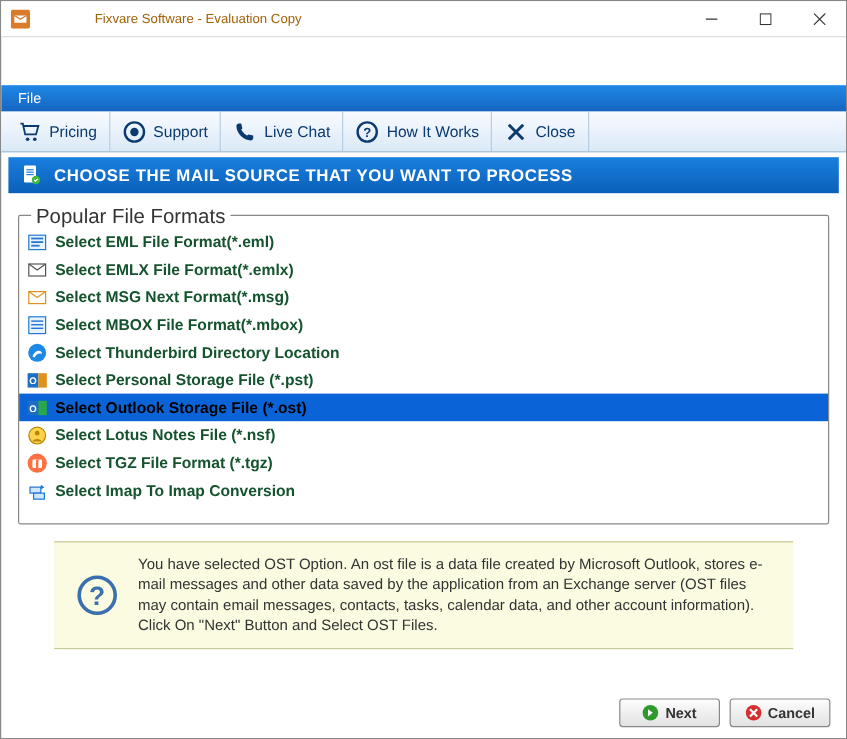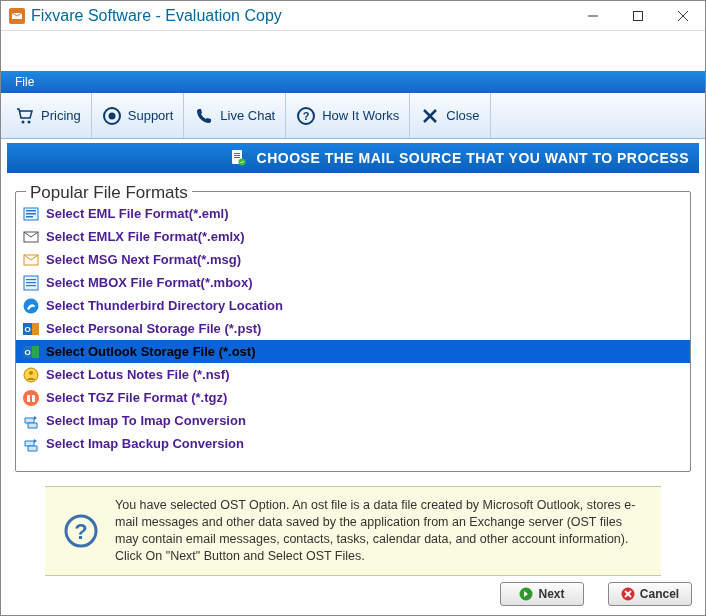--- a/index.html
+++ b/index.html
@@ -6,7 +6,7 @@
 body { font-family: "Segoe UI", Tahoma, sans-serif; font-size: 12px; background: #fff; width: 706px; height: 616px; overflow: hidden; border: 1px solid #888; }
 .titlebar { height: 30px; background: #fff; display: flex; align-items: center; padding: 0 0 0 8px; border-bottom: 1px solid #ddd; }
 .titlebar .app-icon { width: 16px; height: 16px; margin-right: 6px; }
-.titlebar .title { flex: 1; color: #0369a1; font-size: 16px; }
+.titlebar .title { flex: 1; color: #a16207; font-size: 11px; margin-left: 48px; }
 .titlebar .win-btn { width: 45px; height: 30px; display: flex; align-items: center; justify-content: center; color: #333; }
 .menubar { height: 22px; background: linear-gradient(#1e88e5, #1565c0); display: flex; align-items: center; padding: 0 6px; color: #fff; font-size: 12px; margin-top: 40px; }
 .menubar .menu-item { padding: 2px 8px; }

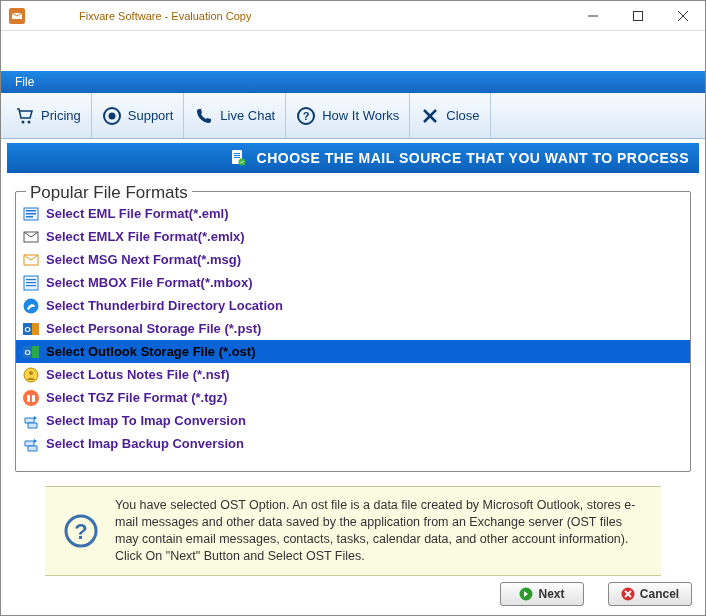--- a/index.html
+++ b/index.html
@@ -10,7 +10,7 @@
 .titlebar .win-btn { width: 45px; height: 30px; display: flex; align-items: center; justify-content: center; color: #333; }
 .menubar { height: 22px; background: linear-gradient(#1e88e5, #1565c0); display: flex; align-items: center; padding: 0 6px; color: #fff; font-size: 12px; margin-top: 40px; }
 .menubar .menu-item { padding: 2px 8px; }
-.toolbar { height: 46px; background: linear-gradient(#f8fbff, #dbe9f7); border-bottom: 1px solid #9bb8d3; display: flex; align-items: center; padding: 0 4px; }
+.toolbar { height: 34px; background: linear-gradient(#f8fbff, #dbe9f7); border-bottom: 1px solid #9bb8d3; display: flex; align-items: center; padding: 0 4px; }
 .toolbar .tb-btn { display: flex; align-items: center; padding: 4px 10px; border-right: 1px solid #b8cde0; height: 100%; color: #0b3a6f; font-size: 13px; cursor: pointer; }
 .toolbar .tb-btn .ico { width: 20px; height: 20px; margin-right: 6px; display: flex; align-items: center; justify-content: center; }
 .header-band { height: 30px; background: linear-gradient(#1a7fe0, #0a60b8); display: flex; align-items: center; padding: 0 10px; margin: 4px 6px 0 6px; justify-content: flex-end; }

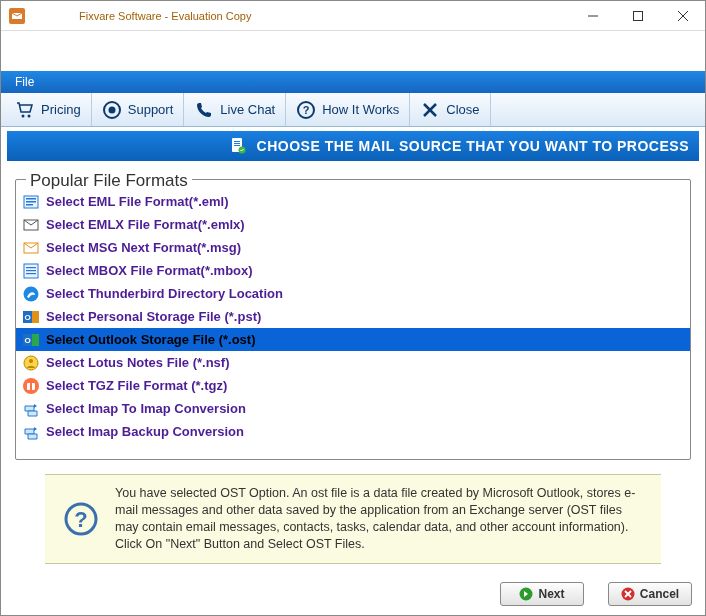--- a/index.html
+++ b/index.html
@@ -13,7 +13,7 @@
 .toolbar { height: 34px; background: linear-gradient(#f8fbff, #dbe9f7); border-bottom: 1px solid #9bb8d3; display: flex; align-items: center; padding: 0 4px; }
 .toolbar .tb-btn { display: flex; align-items: center; padding: 4px 10px; border-right: 1px solid #b8cde0; height: 100%; color: #0b3a6f; font-size: 13px; cursor: pointer; }
 .toolbar .tb-btn .ico { width: 20px; height: 20px; margin-right: 6px; display: flex; align-items: center; justify-content: center; }
-.header-band { height: 30px; background: linear-gradient(#1a7fe0, #0a60b8); display: flex; align-items: center; padding: 0 10px; margin: 4px 6px 0 6px; justify-content: flex-end; }
+.header-band { height: 30px; background: linear-gradient(#1a7fe0, #0a60b8); display: flex; align-items: center; padding: 0 10px; margin: 4px 6px 0 6px; }
 .header-band .hb-icon { width: 18px; height: 18px; margin-right: 10px; }
 .header-band .hb-text { color: #fff; font-weight: bold; font-size: 14px; letter-spacing: 0.5px; }
 .content { padding: 10px 14px 4px 14px; }

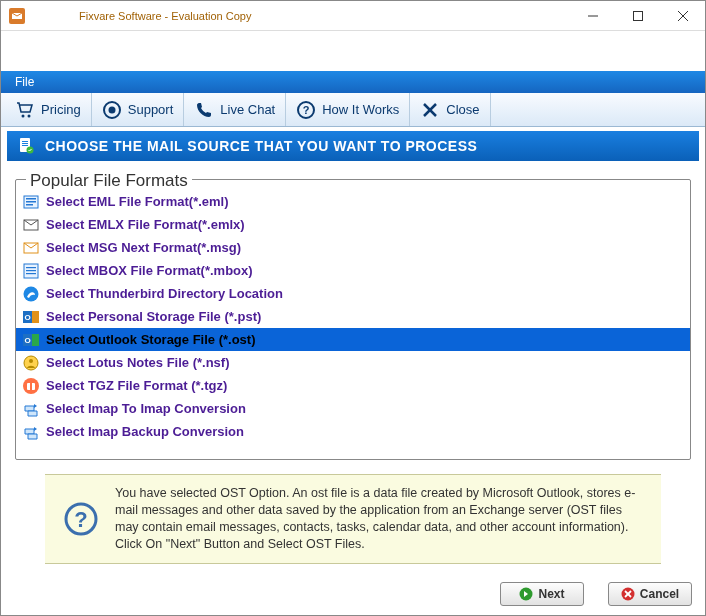--- a/index.html
+++ b/index.html
@@ -22,7 +22,7 @@
 .file-list { }
 .file-row { display: flex; align-items: center; height: 23px; padding: 0 4px 0 4px; cursor: pointer; }
 .file-row .file-ico { width: 18px; height: 18px; margin: 0 6px 0 2px; display: flex; align-items: center; justify-content: center; flex-shrink: 0; }
-.file-row .file-label { font-weight: bold; font-size: 13px; color: #4c1d95; }
+.file-row .file-label { font-weight: bold; font-size: 13px; color: #14532d; }
 .file-row.selected { background: #0a64d8; }
 .file-row.selected .file-label { color: #000000; }
 .info-box { margin: 14px 30px 0 30px; background: #fafbe0; border-top: 1px solid #c8c99a; border-bottom: 1px solid #c8c99a; padding: 10px 16px 10px 10px; display: flex; align-items: center; min-height: 90px; }

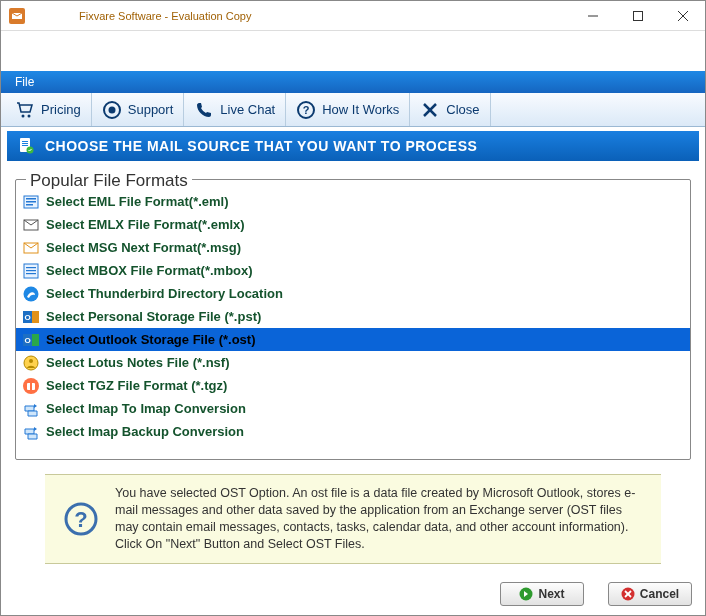--- a/index.html
+++ b/index.html
@@ -232,16 +232,6 @@
           </span>
           <span class="file-label">Select Imap To Imap Conversion</span>
         </div>
-        <div class="file-row">
-          <span class="file-ico">
-            <svg viewBox="0 0 18 18">
-              <path d="M3 6h9v5H3z" fill="#cfe6fb" stroke="#2478d4"></path>
-              <path d="M6 11h9v5H6z" fill="#cfe6fb" stroke="#2478d4"></path>
-              <path d="M12 8l3-2-3-2z" fill="#2478d4"></path>
-            </svg>
-          </span>
-          <span class="file-label">Select Imap Backup Conversion</span>
-        </div>
       </div>
   </div>
 

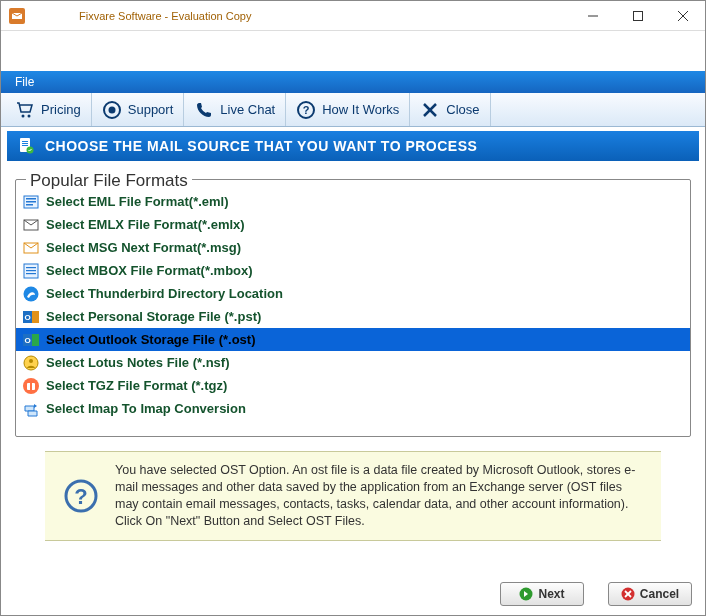--- a/index.html
+++ b/index.html
@@ -28,7 +28,7 @@
 .info-box { margin: 14px 30px 0 30px; background: #fafbe0; border-top: 1px solid #c8c99a; border-bottom: 1px solid #c8c99a; padding: 10px 16px 10px 10px; display: flex; align-items: center; min-height: 90px; }
 .info-box .info-ico { width: 40px; height: 40px; margin: 0 14px 0 6px; flex-shrink: 0; }
 .info-box .info-text { font-size: 12.5px; color: #333; line-height: 1.35; }
-.footer { position: absolute; bottom: 10px; right: 14px; display: flex; gap: 24px; }
+.footer { position: absolute; bottom: 10px; right: 14px; display: flex; gap: 8px; }
 .btn { width: 84px; height: 24px; border: 1px solid #888; border-radius: 3px; background: linear-gradient(#fdfdfd, #e2e2e2); display: flex; align-items: center; justify-content: center; font-size: 12px; font-weight: bold; color: #333; cursor: pointer; gap: 5px; }
 .btn .bico { width: 14px; height: 14px; }
 svg { display: block; }

